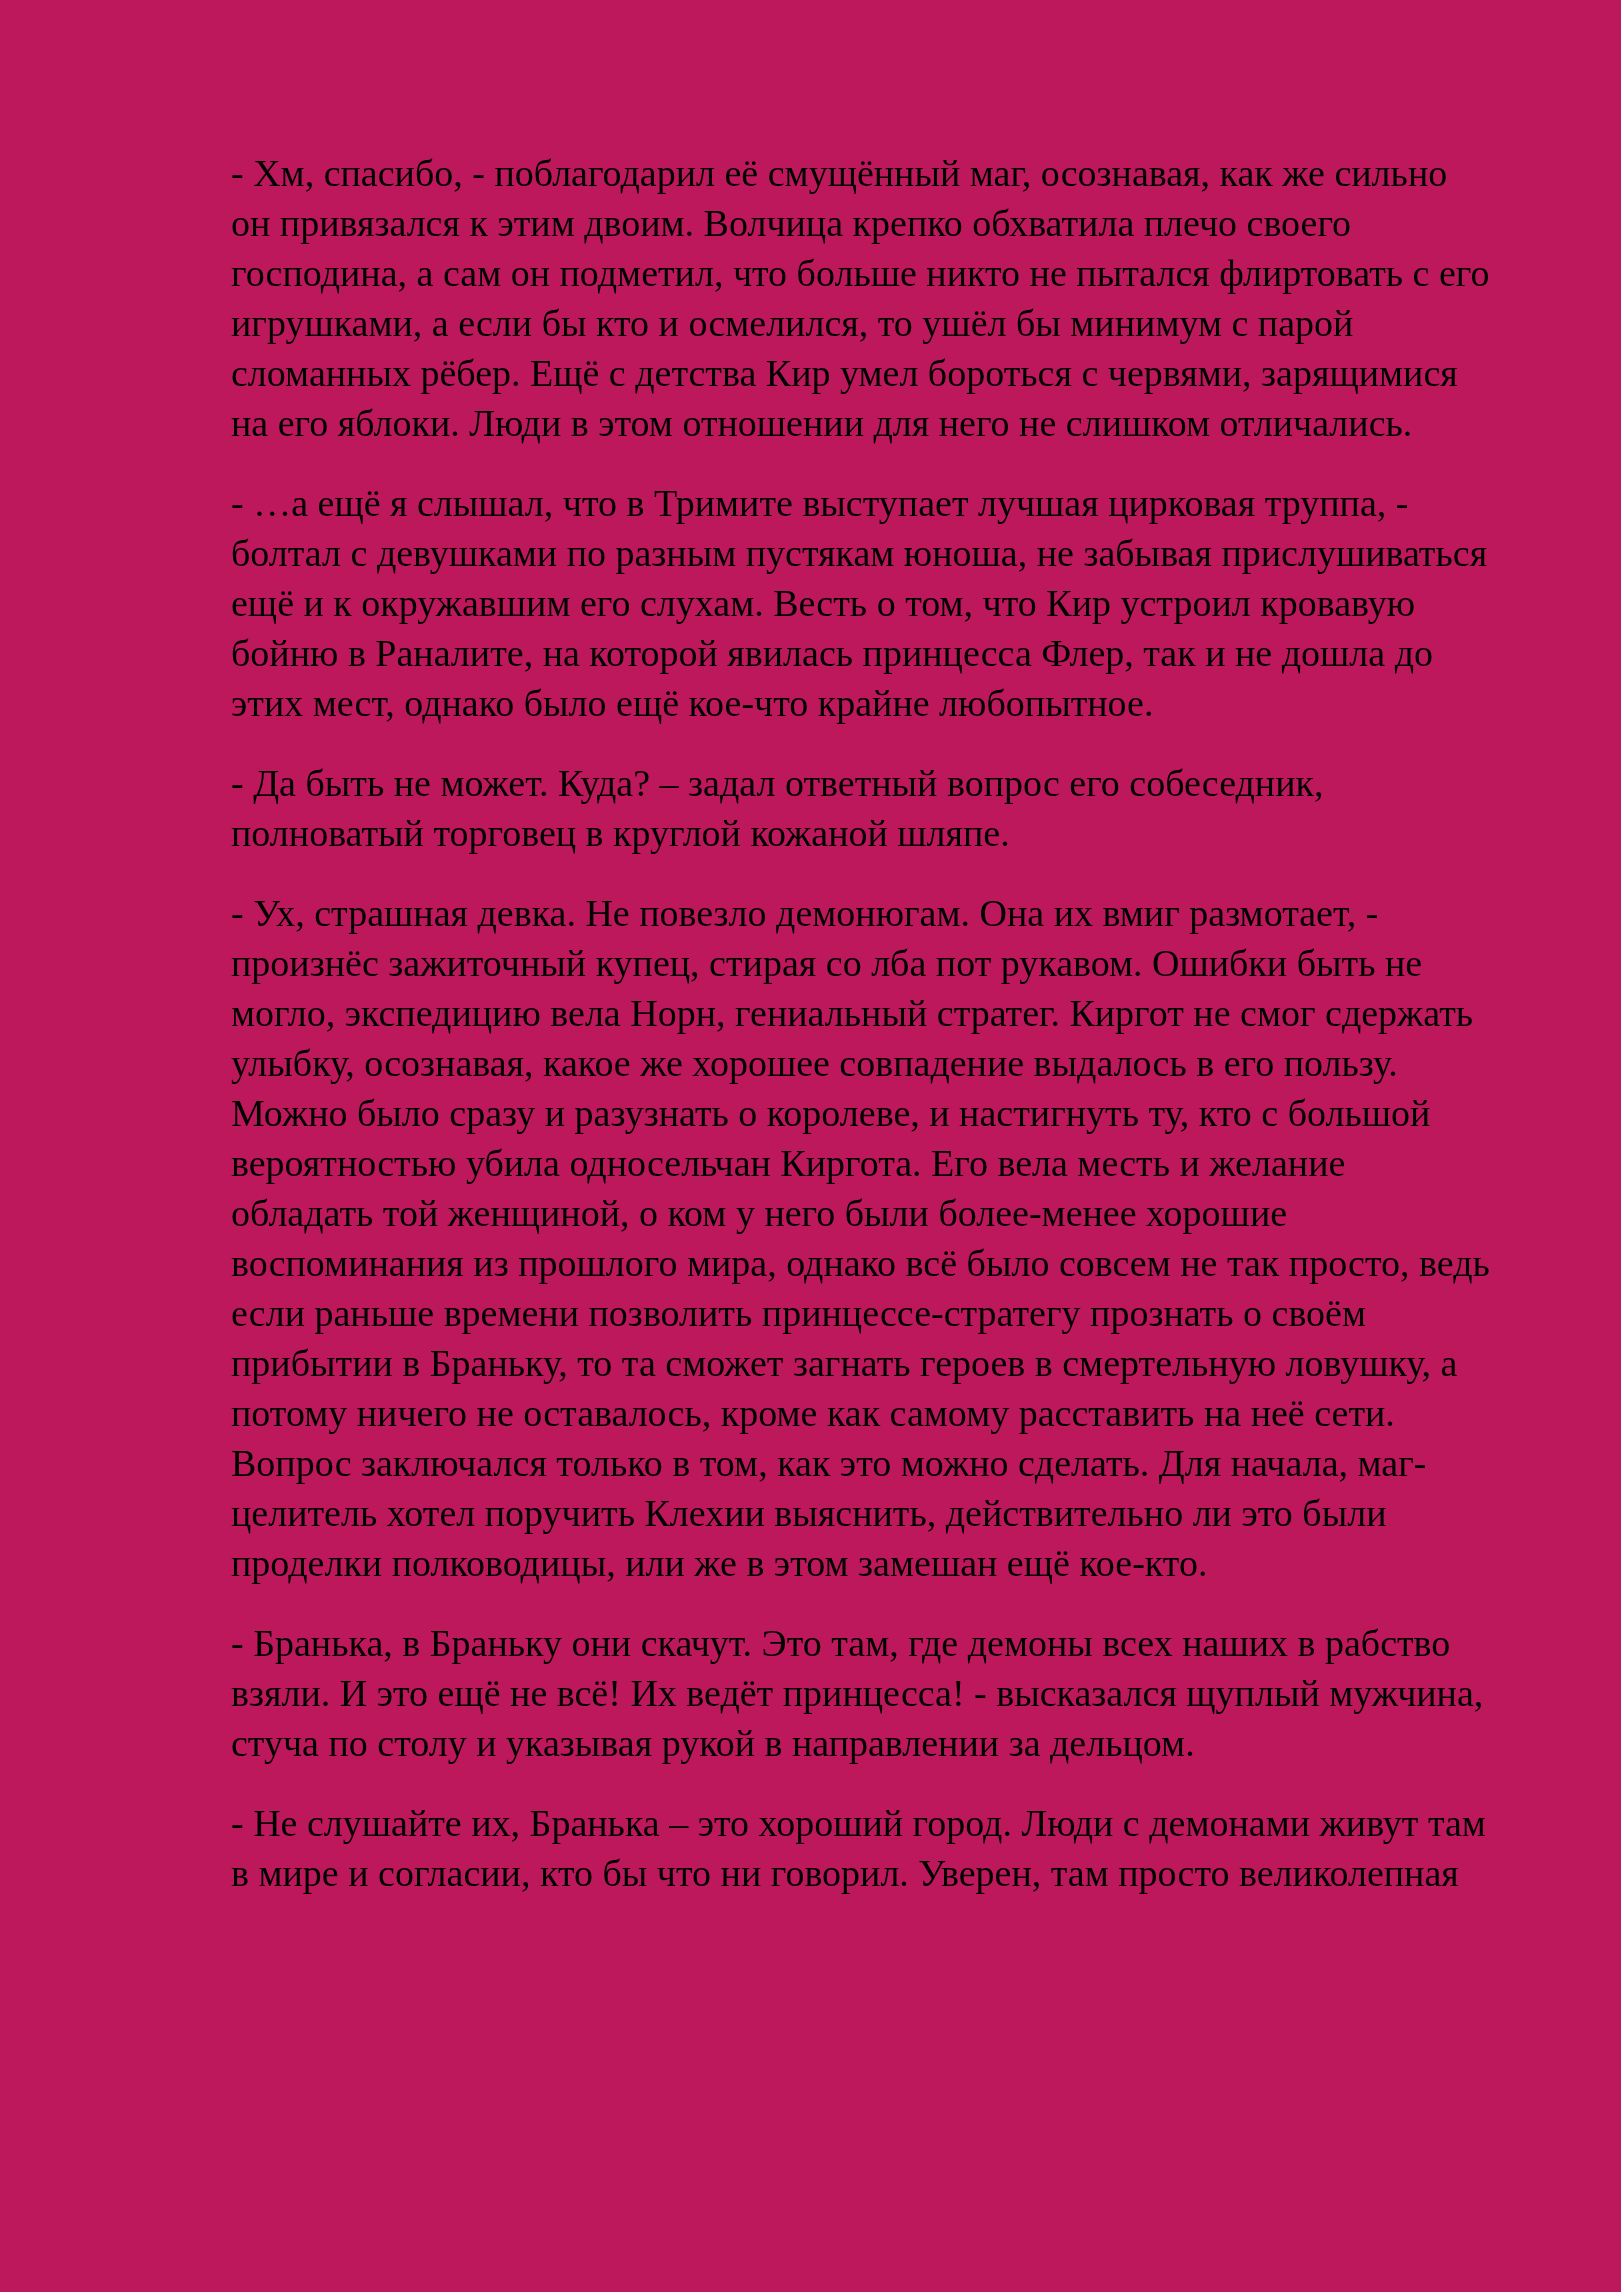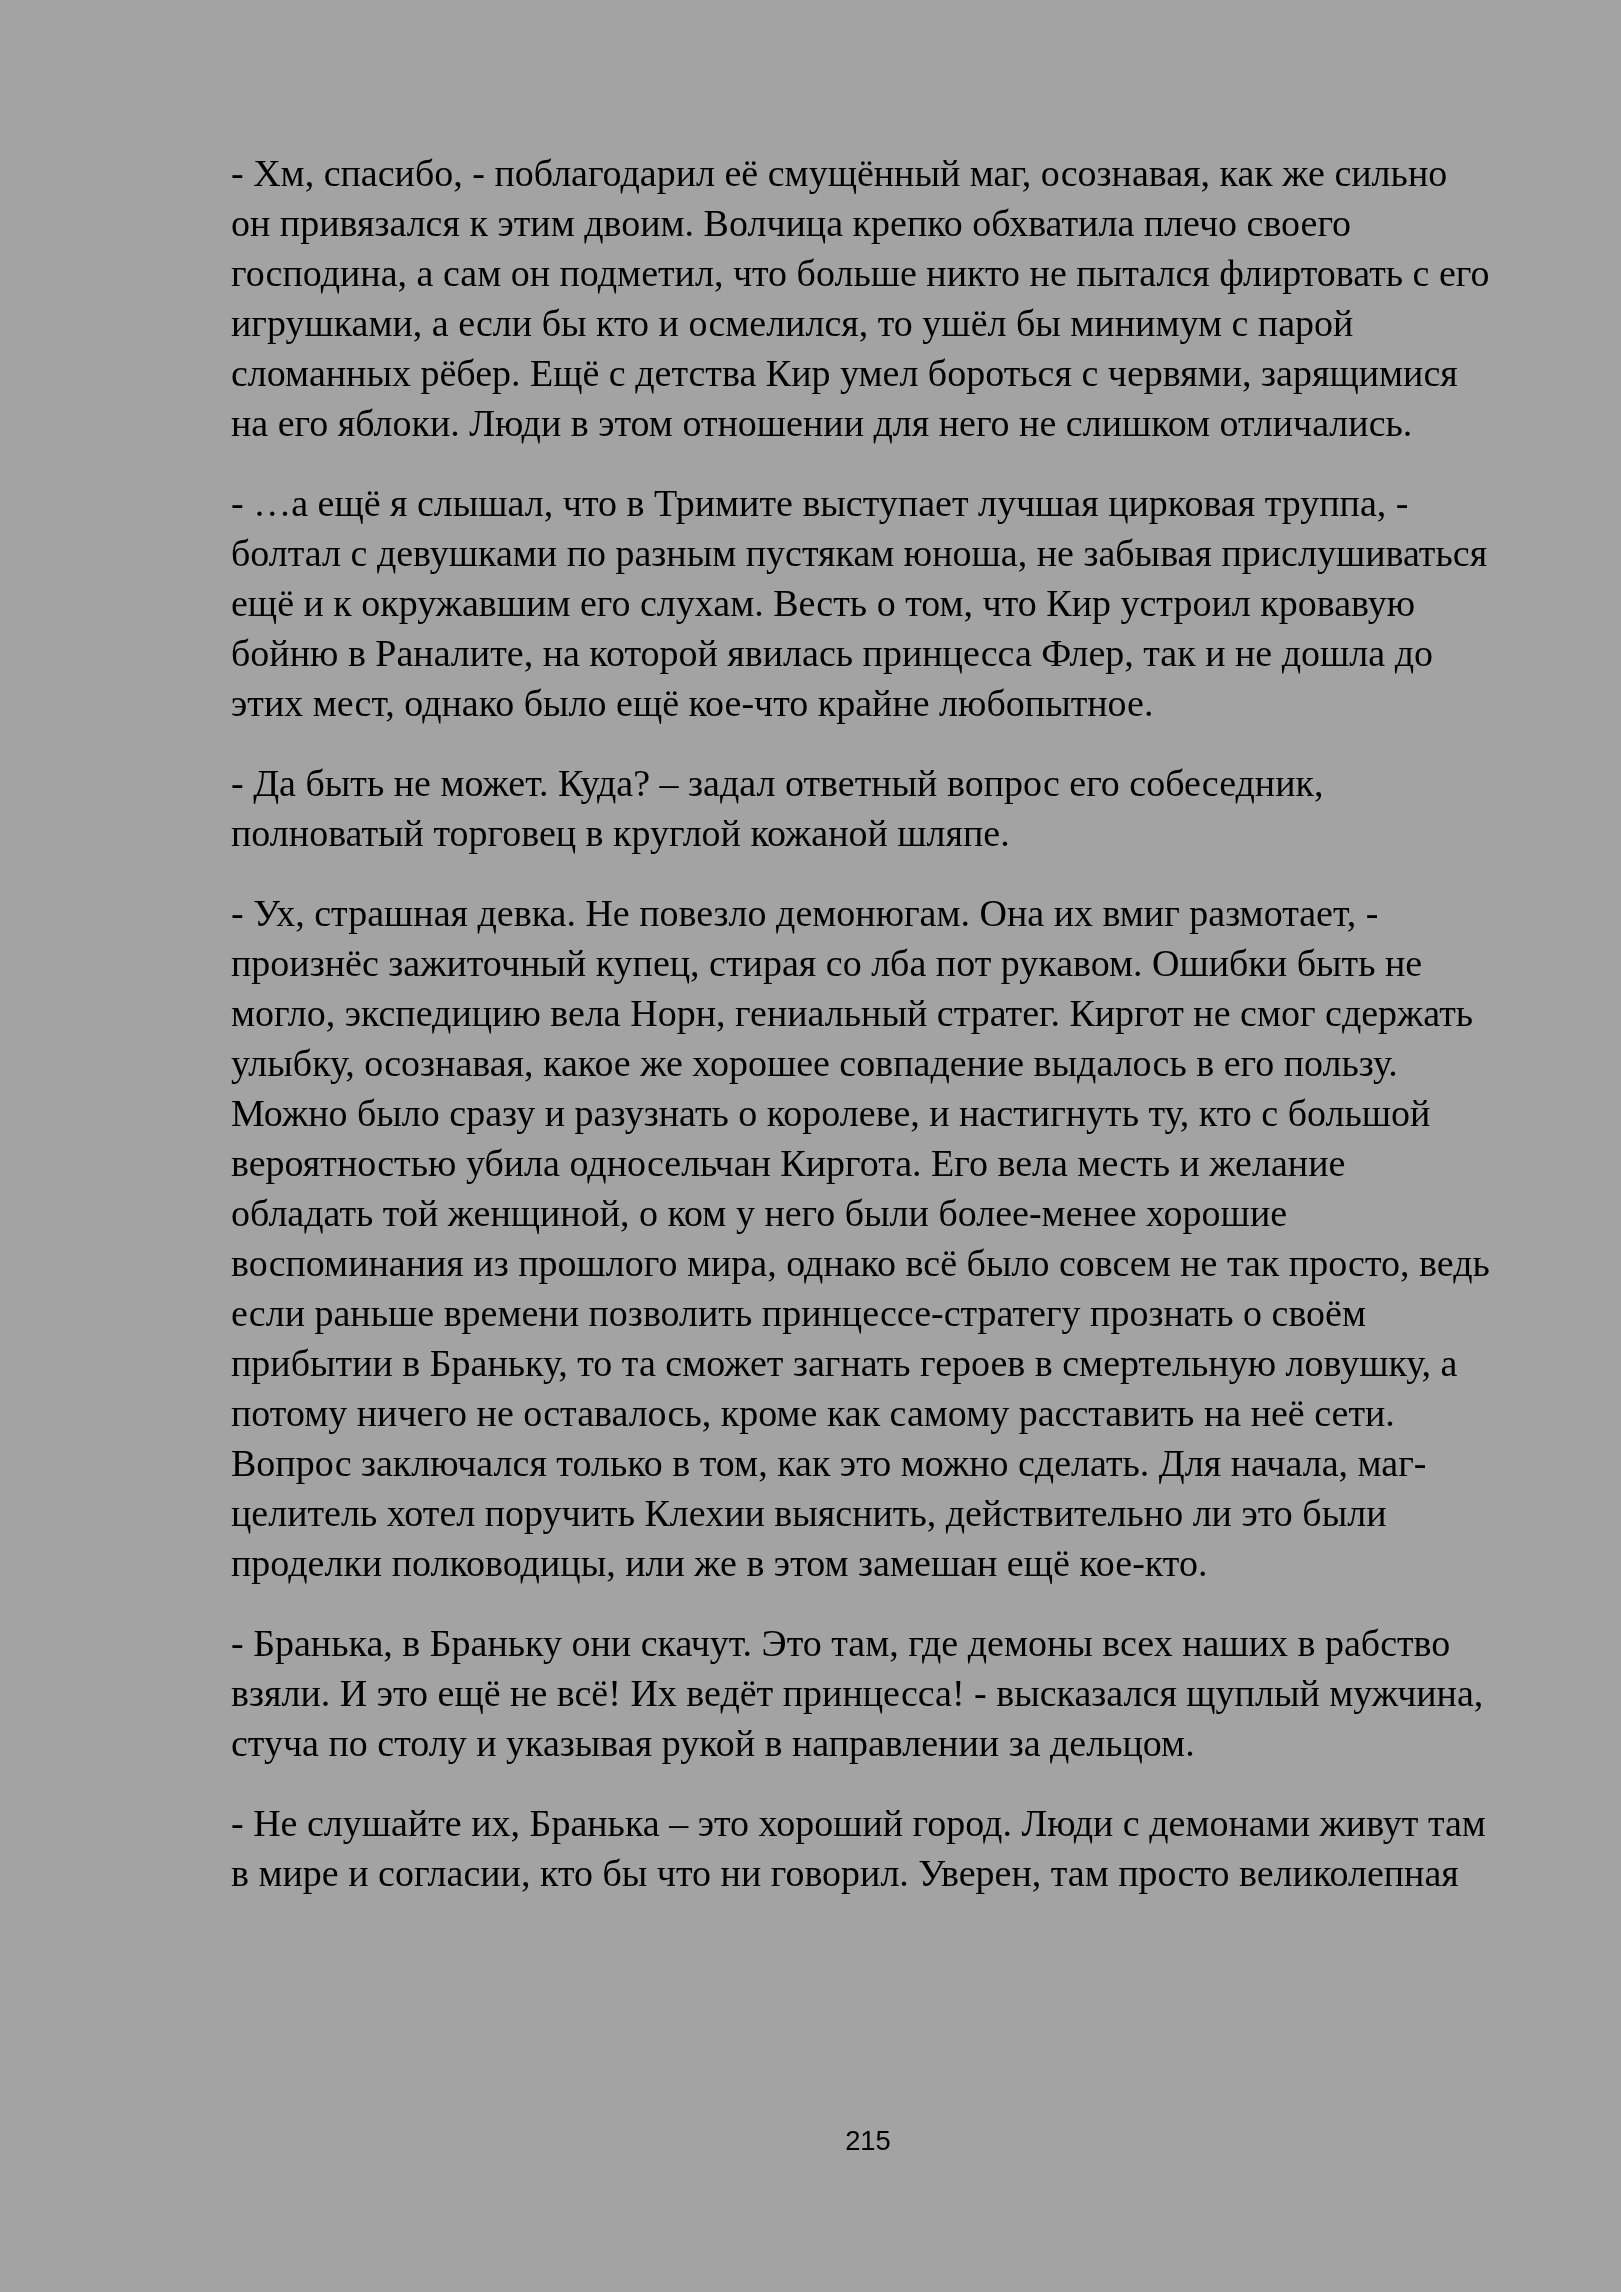--- a/index.html
+++ b/index.html
@@ -11,7 +11,7 @@
   .page {
     position: relative;
     width: 1621px; height: 2293px;
-    background: #a3a3a3;
+    background: #be185d;
     overflow: hidden;
   }
   .text-column {

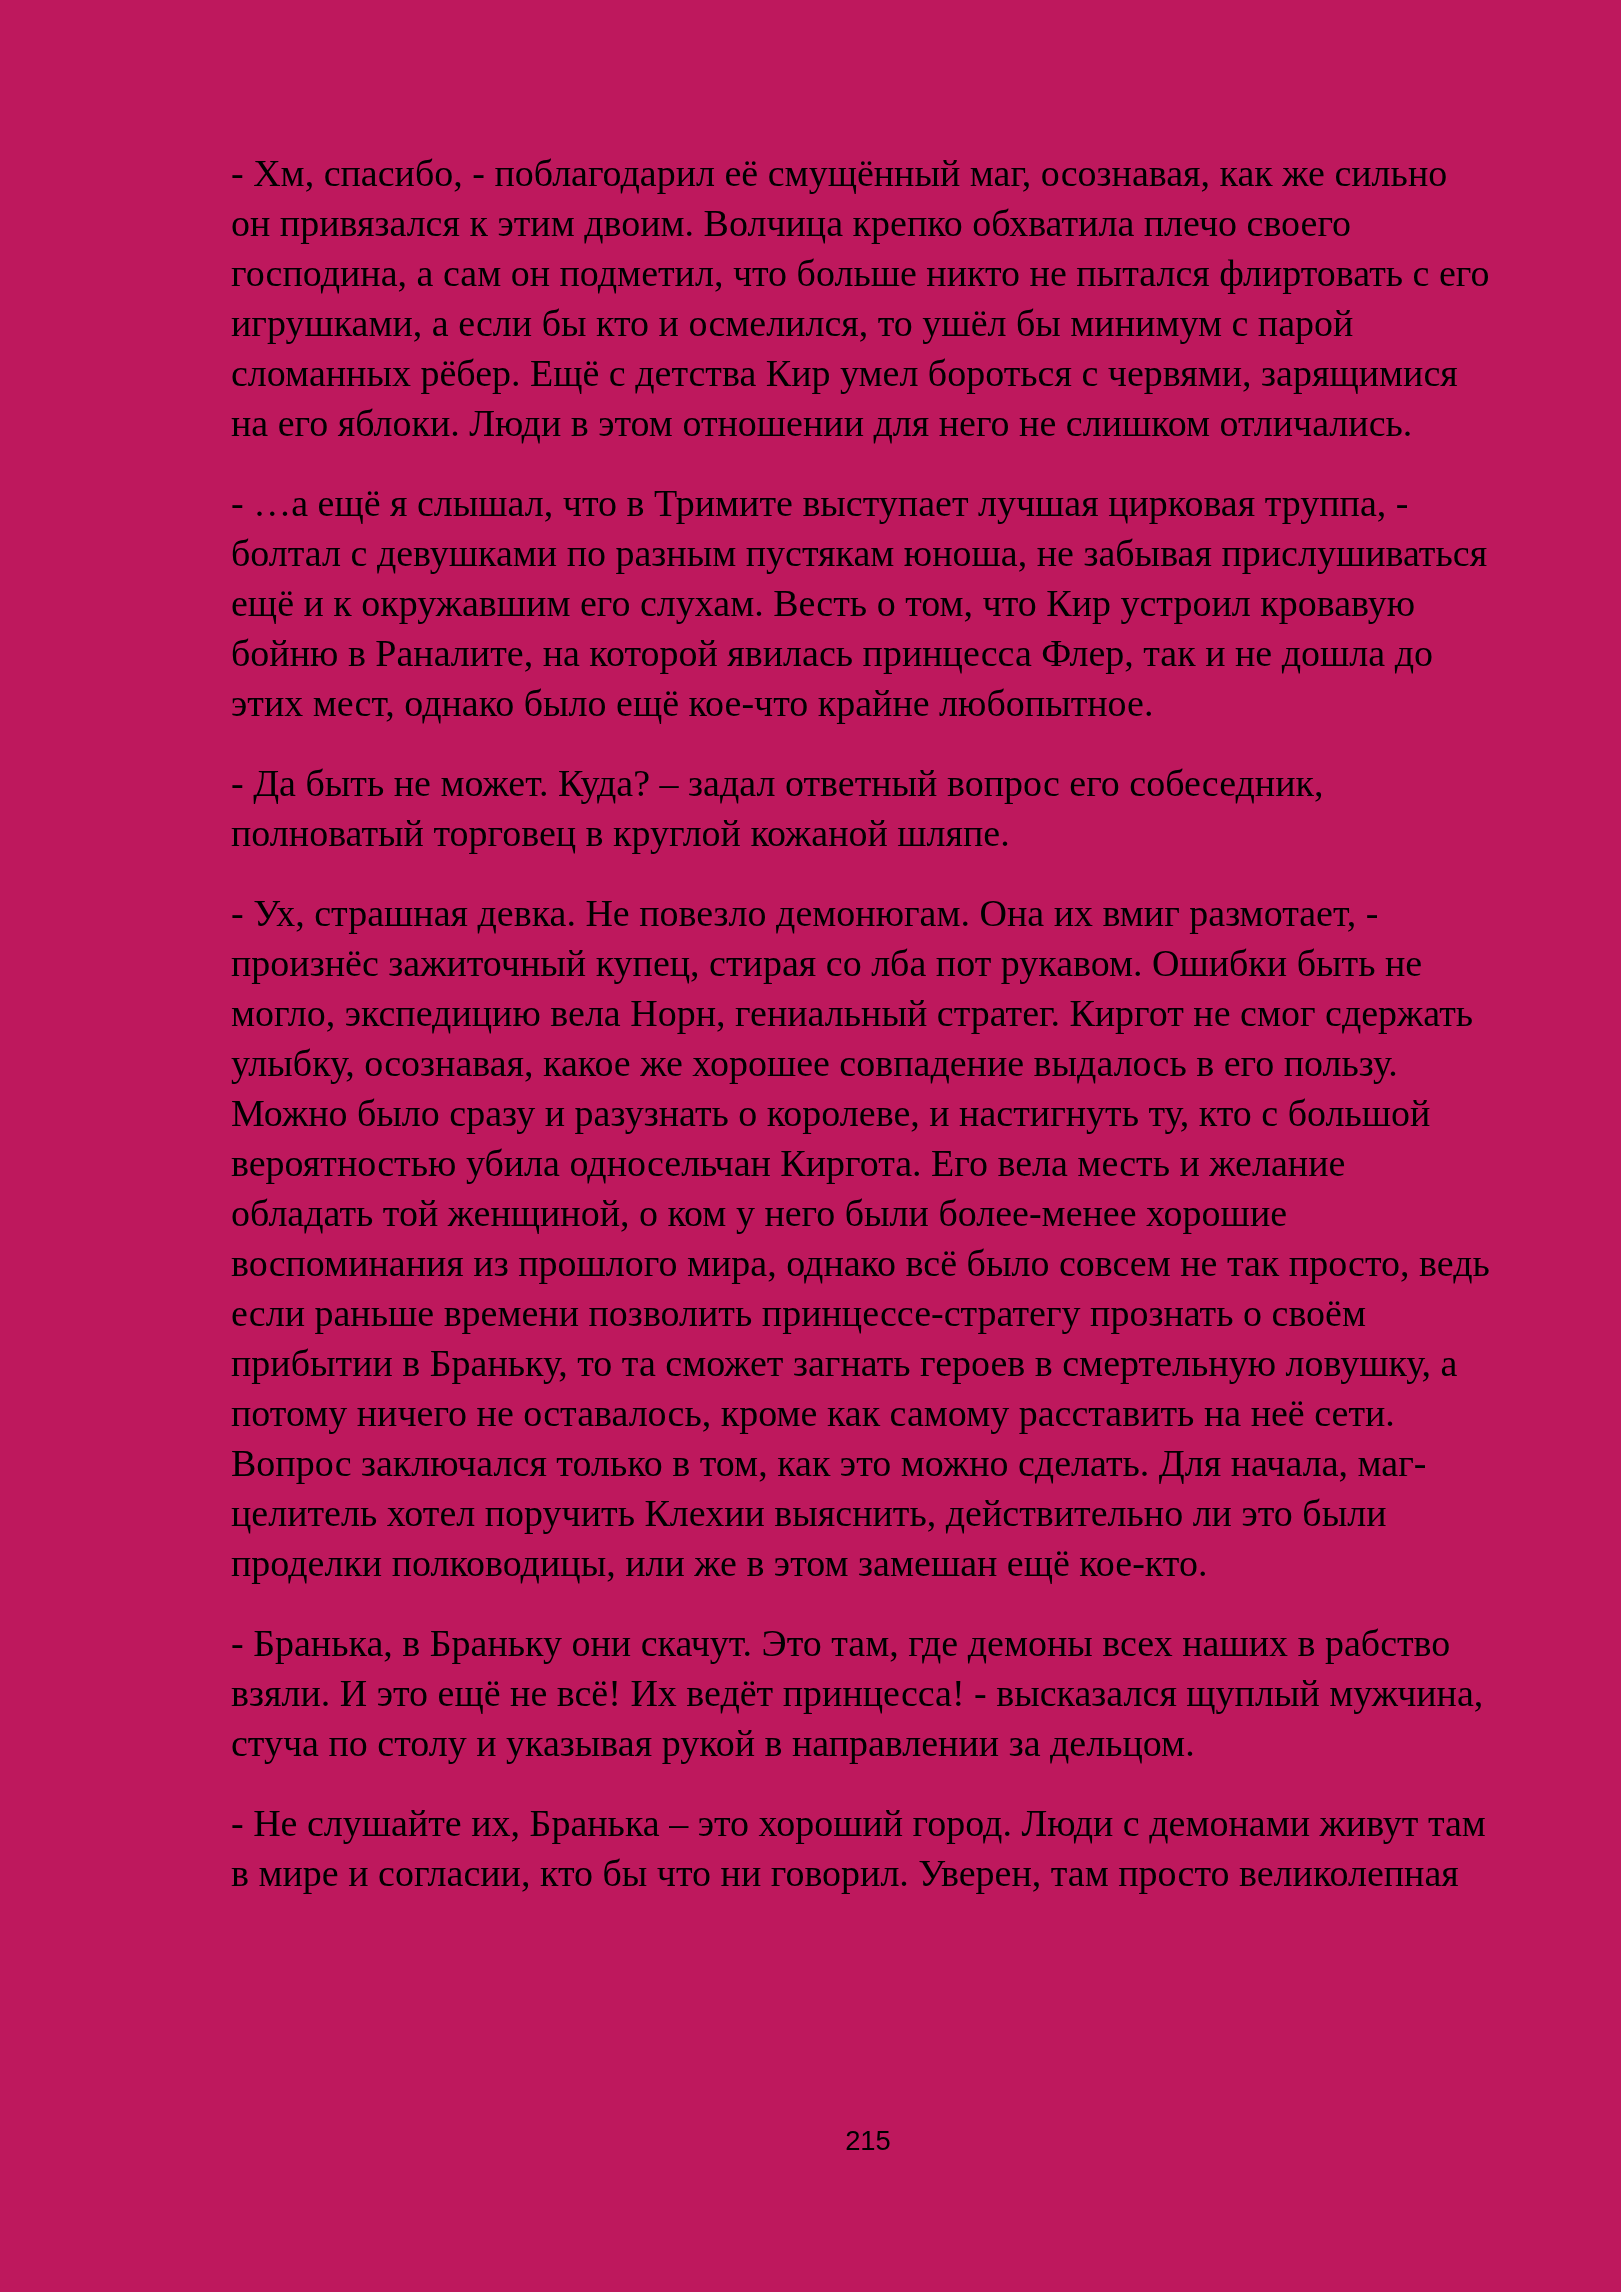--- a/index.html
+++ b/index.html
@@ -79,9 +79,6 @@
     <p class="para">- Не слушайте их, Бранька – это хороший город. Люди с демонами живут там
 в мире и согласии, кто бы что ни говорил. Уверен, там просто великолепная</p>
   </div>
-  <div class="footer">
-    <span class="page-number">215</span>
-  </div>
 </div>
 
 

